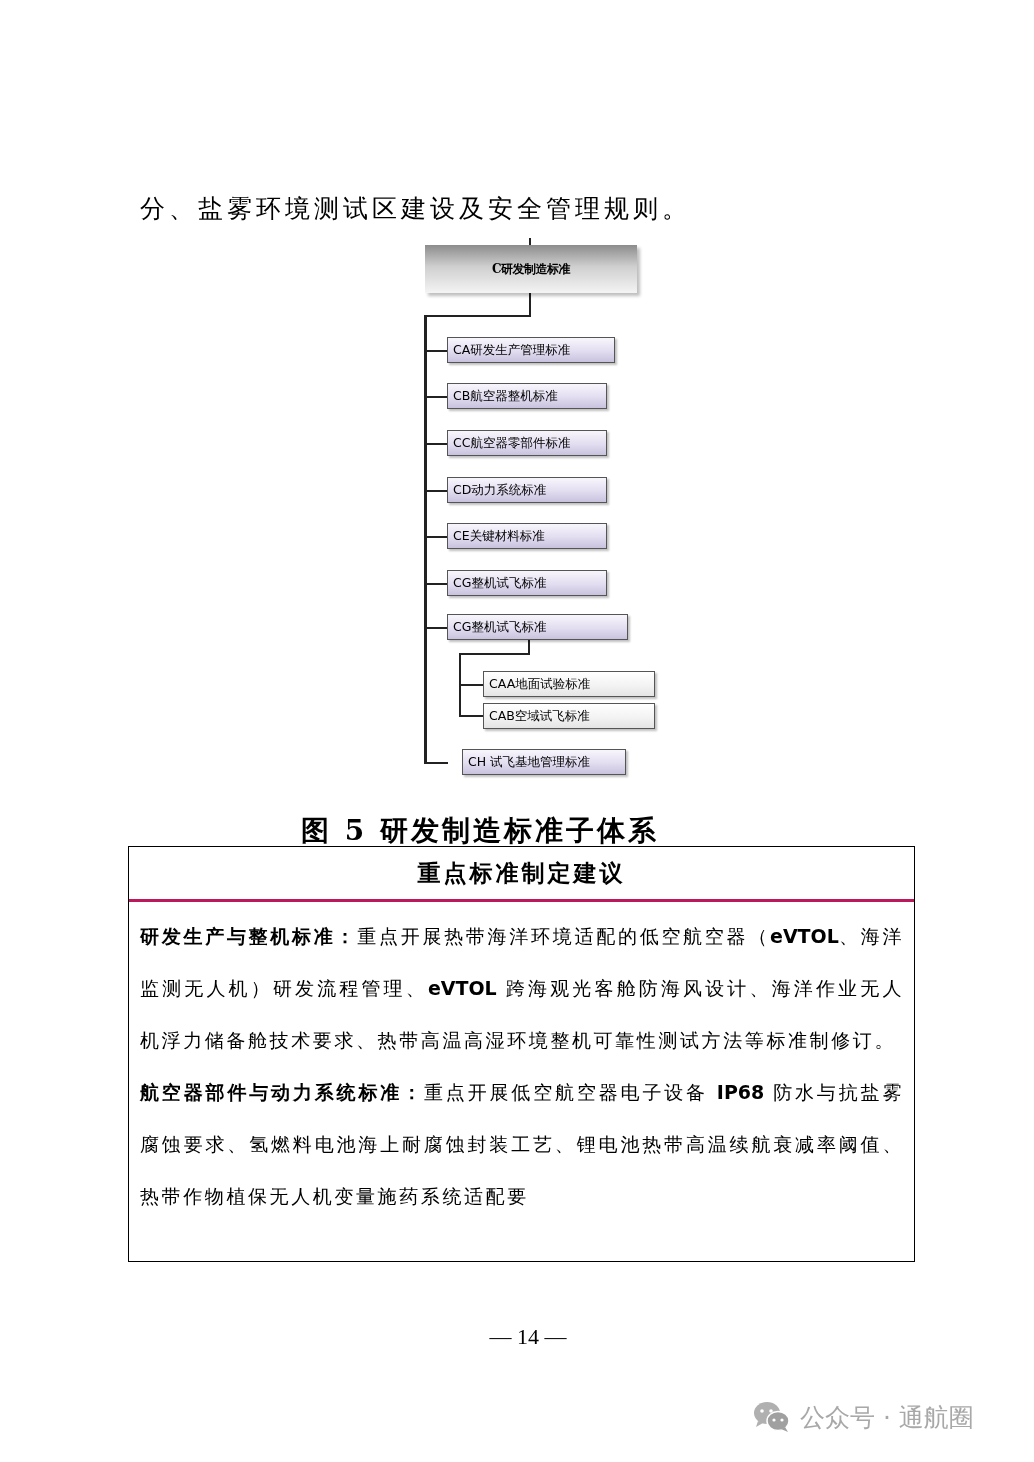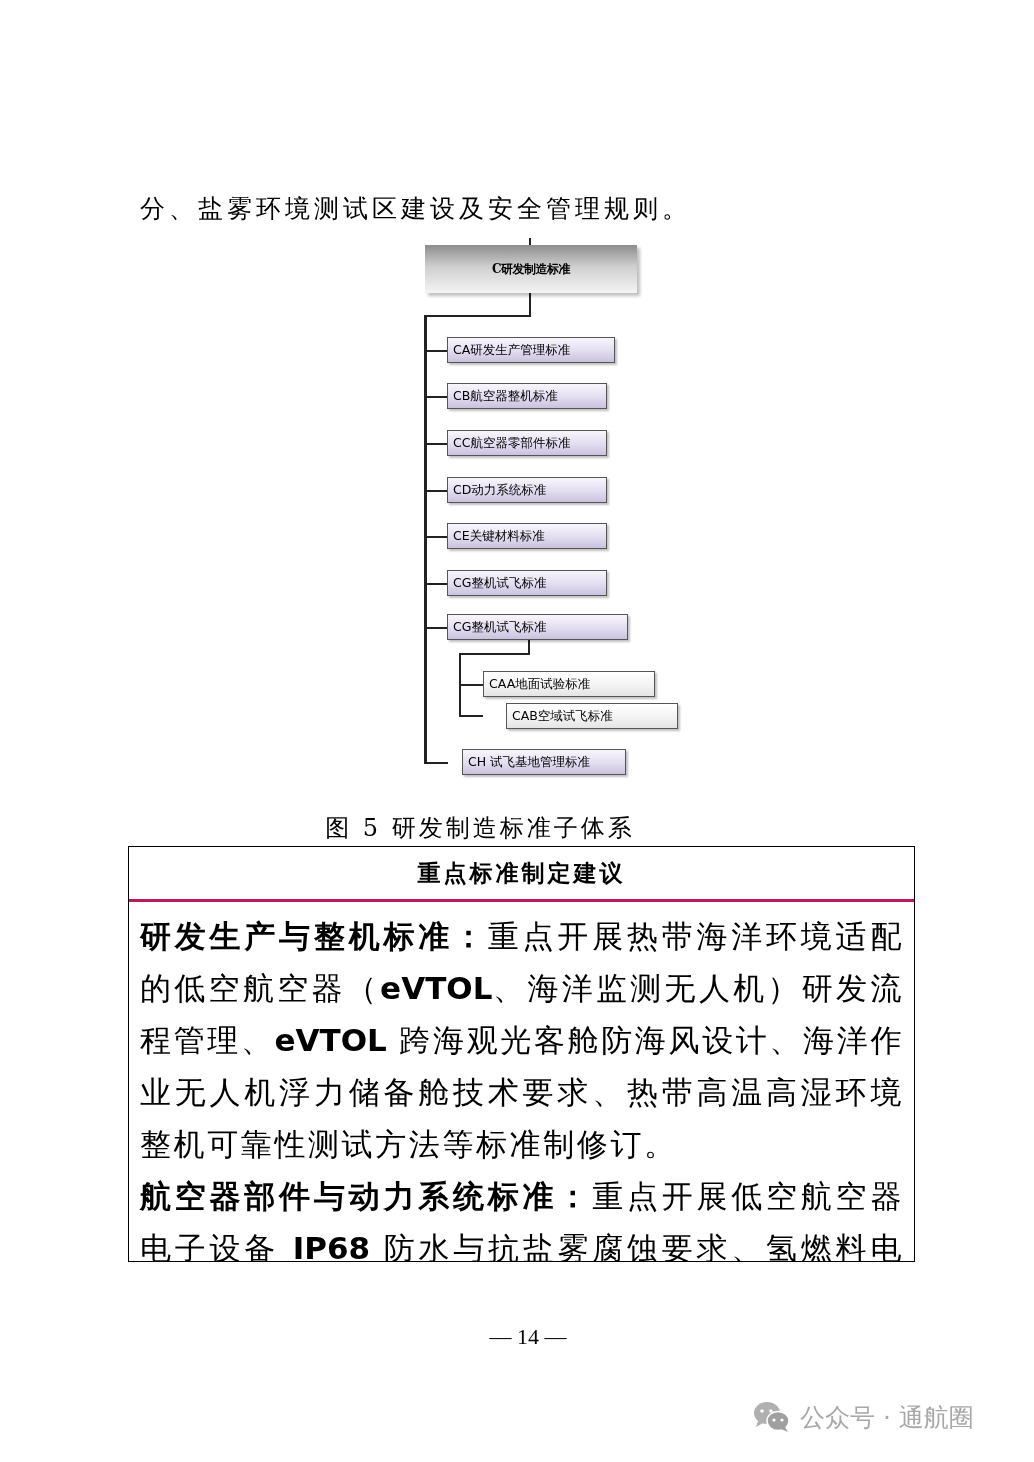--- a/index.html
+++ b/index.html
@@ -67,7 +67,7 @@
   <div class="node" style="left:447px;top:570px;width:160px;">CG整机试飞标准</div>
   <div class="node" style="left:447px;top:614px;width:181px;">CG整机试飞标准</div>
   <div class="node sub" style="left:483px;top:671px;width:172px;">CAA地面试验标准</div>
-  <div class="node sub" style="left:483px;top:703px;width:172px;margin-left:23px;">CAB空域试飞标准</div>
+  <div class="node sub" style="left:483px;top:703px;width:172px;">CAB空域试飞标准</div>
   <div class="node" style="left:462px;top:749px;width:164px;">CH 试飞基地管理标准</div>
 </div>
 

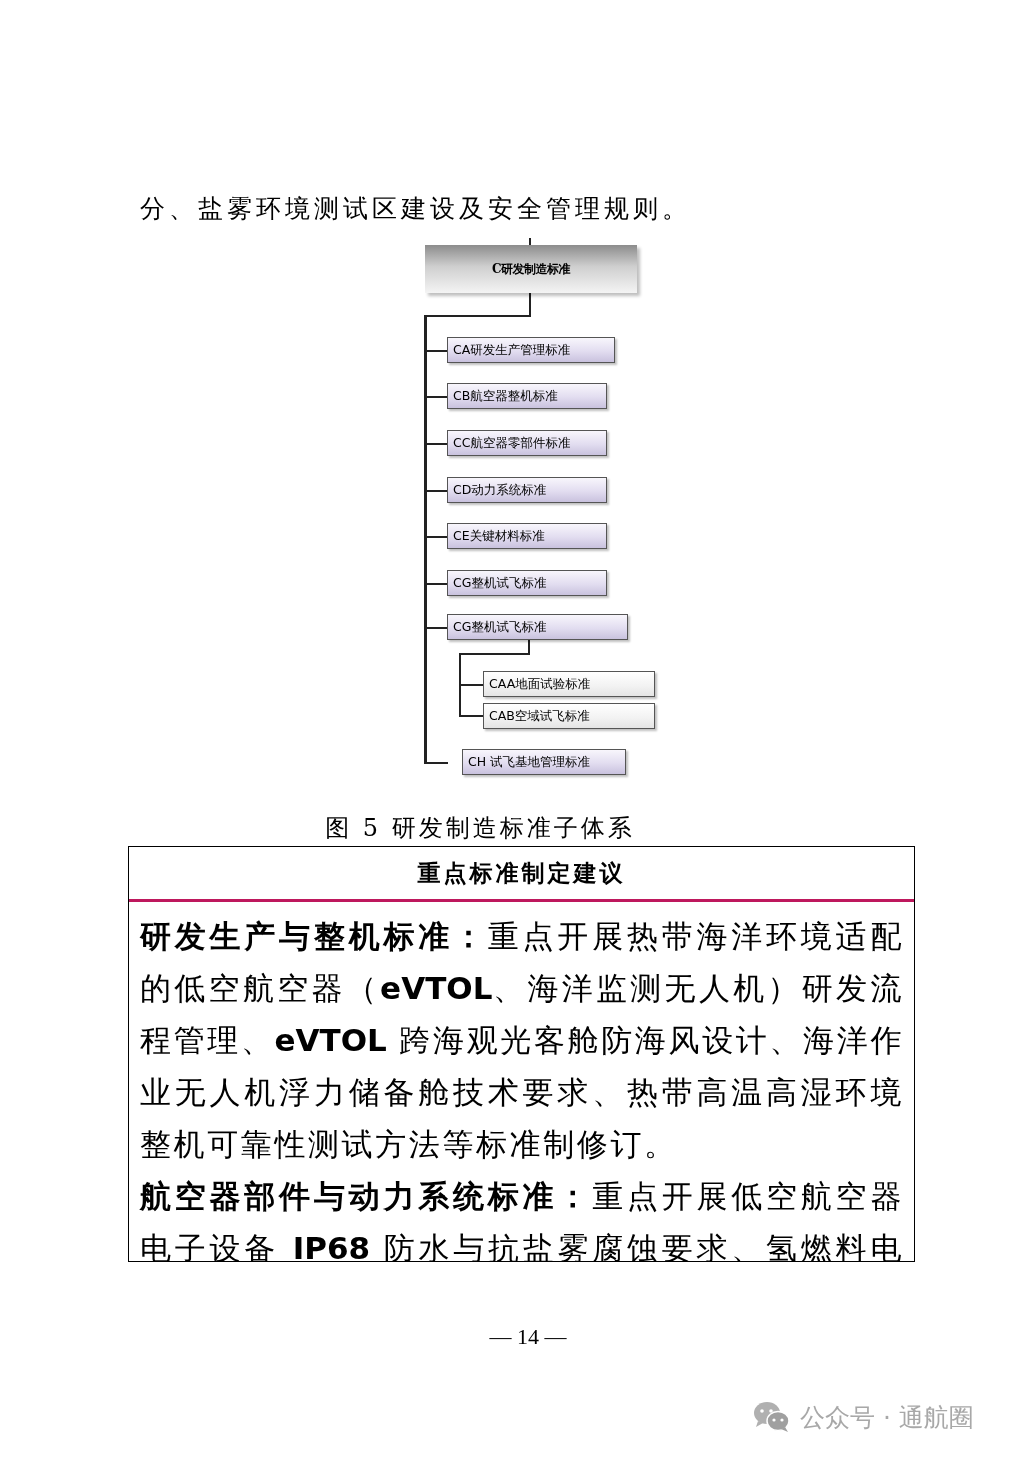--- a/index.html
+++ b/index.html
@@ -18,7 +18,7 @@
       box-shadow: 2px 2px 2px rgba(0,0,0,0.25); font-size: 12.5px; display: flex; align-items: center; padding-left: 5px; box-sizing: border-box; white-space: nowrap; }
     .node.sub { background: linear-gradient(to bottom, #ffffff 0%, #f2f2f2 60%, #e4e4e4 100%); }
 
-    .caption { position: absolute; left: 0; width: 960px; top: 812px; text-align: center; font-size: 24px; font-weight: normal; letter-spacing: 3px; font-family: "DejaVu Serif", serif; }
+    .caption { position: absolute; left: 0; width: 960px; top: 812px; text-align: center; font-size: 28px; font-weight: bold; letter-spacing: 3px; font-family: "DejaVu Serif", serif; }
 
     .table { position: absolute; left: 128px; top: 846px; width: 787px; height: 416px; border: 1px solid #000; box-sizing: border-box; overflow: hidden; }
     .table-head { height: 52px; border-bottom: 3px solid #be185d; display: flex; align-items: center; justify-content: center; font-size: 23px; font-weight: bold; letter-spacing: 3px; font-family: "DejaVu Serif", serif; }

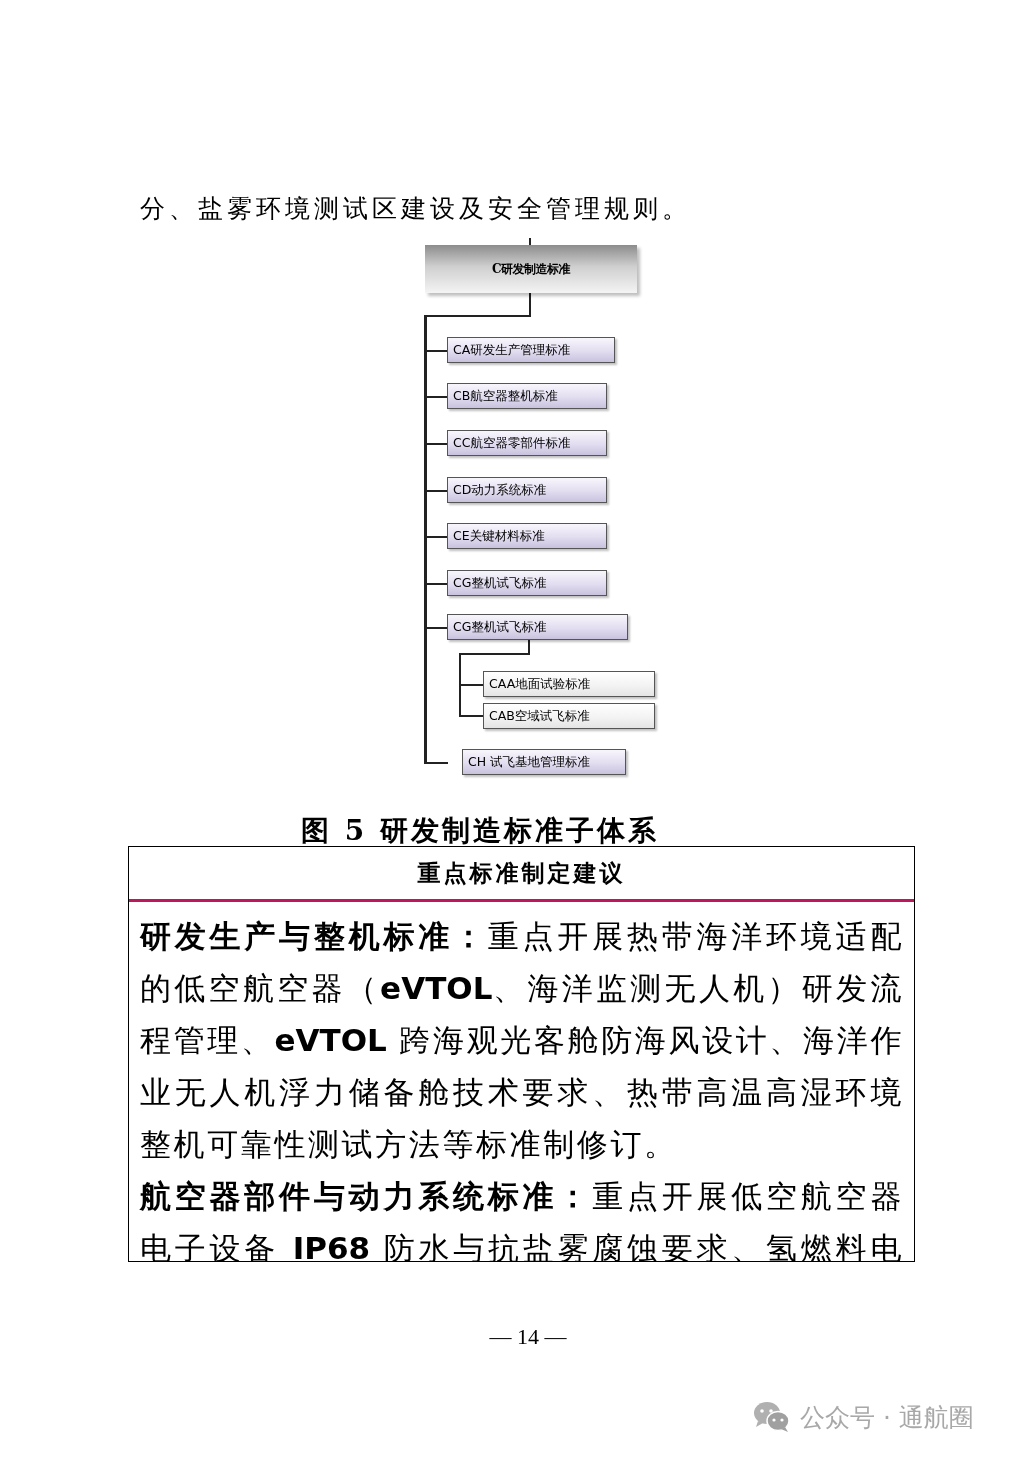--- a/index.html
+++ b/index.html
@@ -22,7 +22,7 @@
 
     .table { position: absolute; left: 128px; top: 846px; width: 787px; height: 416px; border: 1px solid #000; box-sizing: border-box; overflow: hidden; }
     .table-head { height: 52px; border-bottom: 3px solid #be185d; display: flex; align-items: center; justify-content: center; font-size: 23px; font-weight: bold; letter-spacing: 3px; font-family: "DejaVu Serif", serif; }
-    .table-body { padding: 8px 10px 0 11px; font-size: 31px; line-height: 52px; letter-spacing: 2.6px; font-family: "DejaVu Serif", serif; text-align: justify; }
+    .table-body { padding: 8px 10px 0 11px; font-size: 19px; line-height: 52px; letter-spacing: 2.6px; font-family: "DejaVu Serif", serif; text-align: justify; }
     .table-body p { margin: 0; }
     .lead { font-weight: bold; font-family: "DejaVu Sans", sans-serif; }
     .latin { font-family: "DejaVu Sans", sans-serif; font-weight: bold; letter-spacing: 0; }

